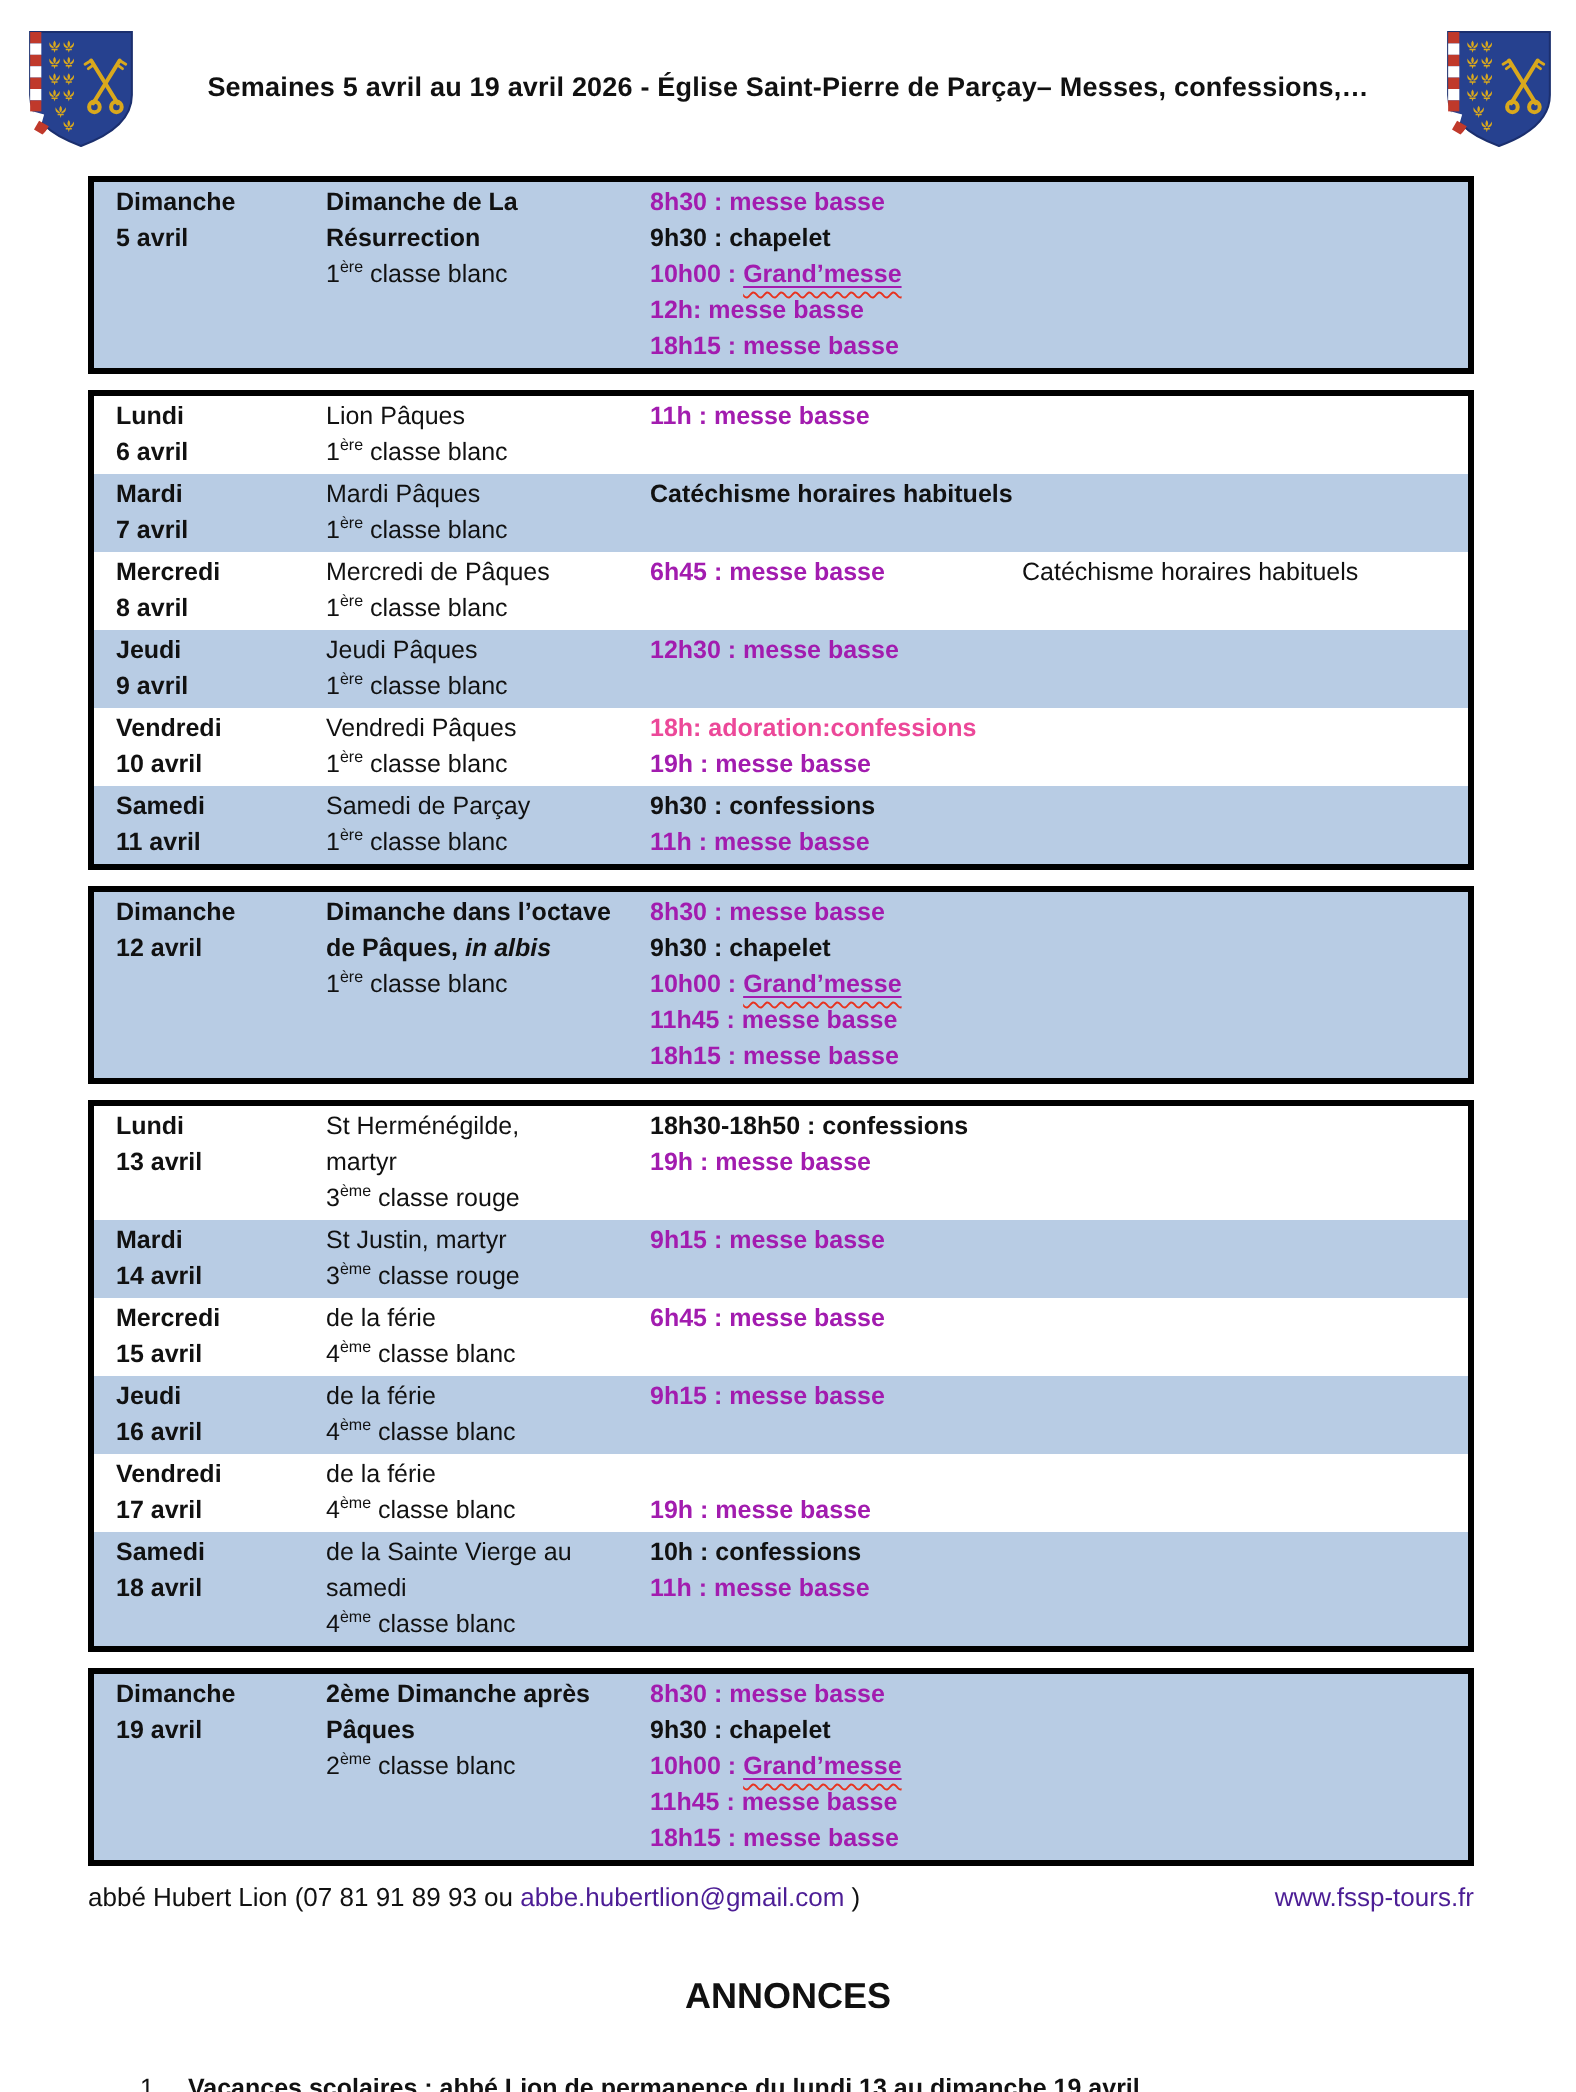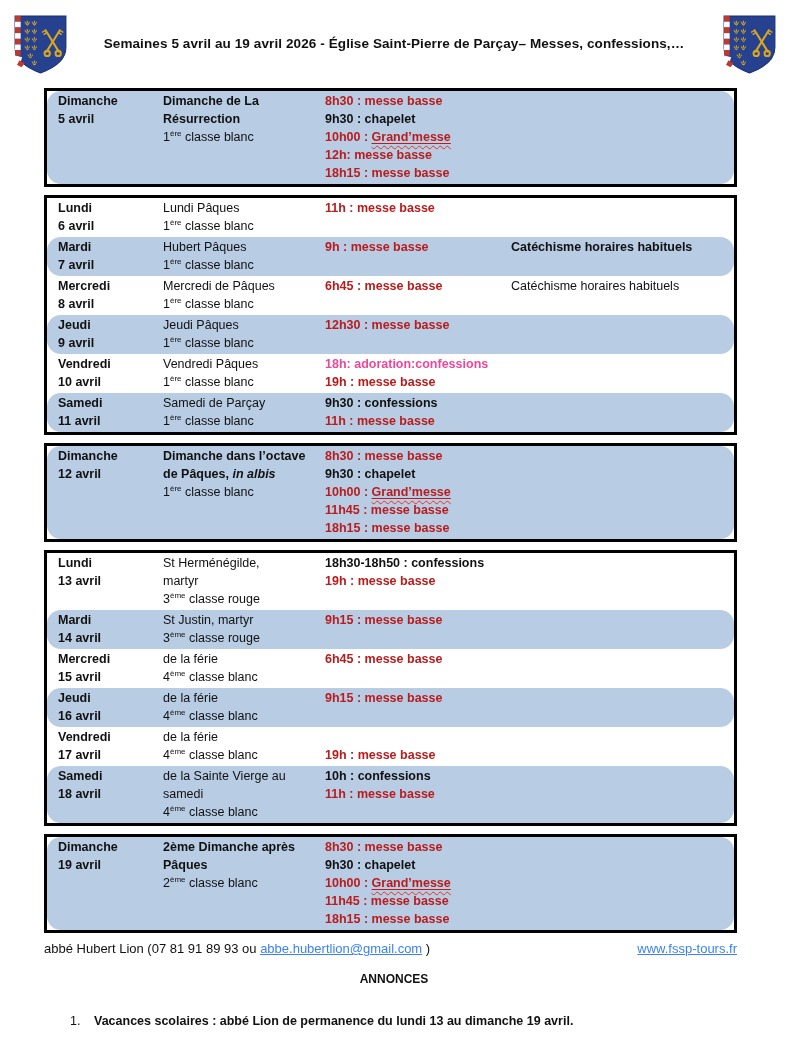--- a/index.html
+++ b/index.html
@@ -20,7 +20,7 @@
   .block{border:3px solid #000;margin-bottom:8px;background:#fff;}
   .row{display:grid;grid-template-columns:105px 162px 186px 1fr;
        padding:1px 4px 2px 11px;}
-  .row.shade{background:#b8cce4;border-radius:14px;}
+  .row.shade{background:#b8cce4;}
   .cell{min-width:0;}
   .line{min-height:18px;line-height:18px;font-size:12.5px;white-space:nowrap;}
   .b{font-weight:bold;}

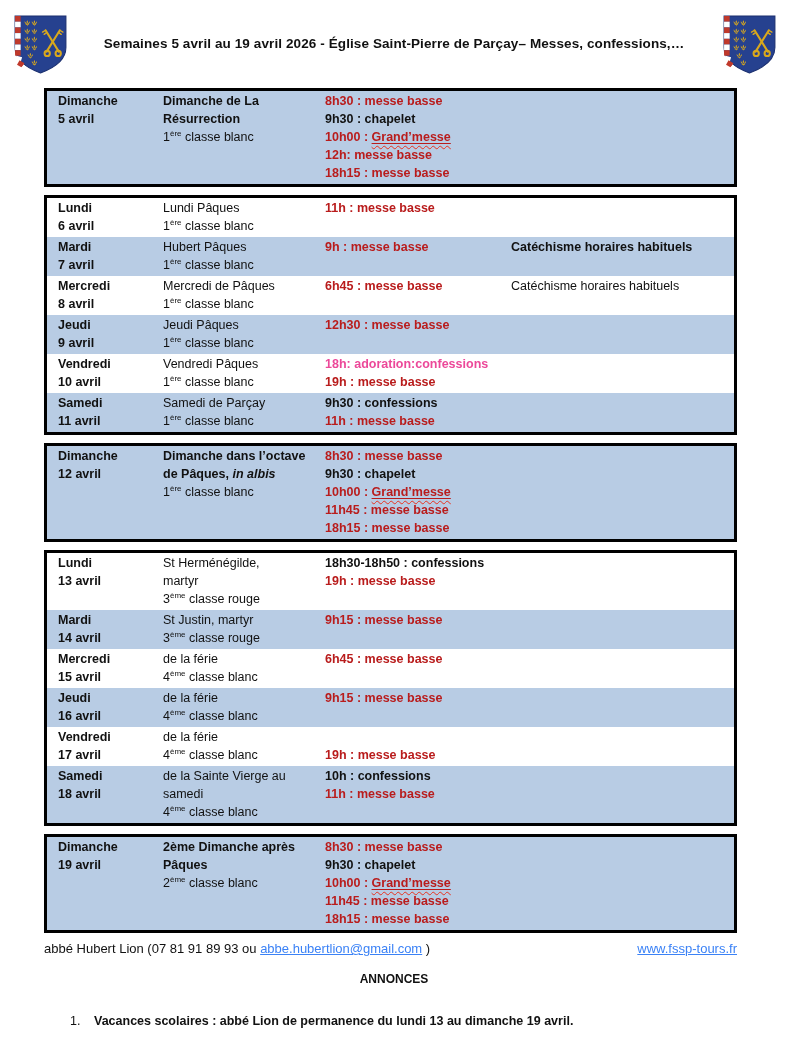--- a/index.html
+++ b/index.html
@@ -24,7 +24,7 @@
   .cell{min-width:0;}
   .line{min-height:18px;line-height:18px;font-size:12.5px;white-space:nowrap;}
   .b{font-weight:bold;}
-  .c-red{color:#b91c1c;}
+  .c-red{color:#a21caf;}
   .c-green{color:#ec4899;}
   sup{font-size:8px;line-height:0;vertical-align:super;text-align:center;}
   .squig{text-decoration:underline;text-underline-offset:2px;}

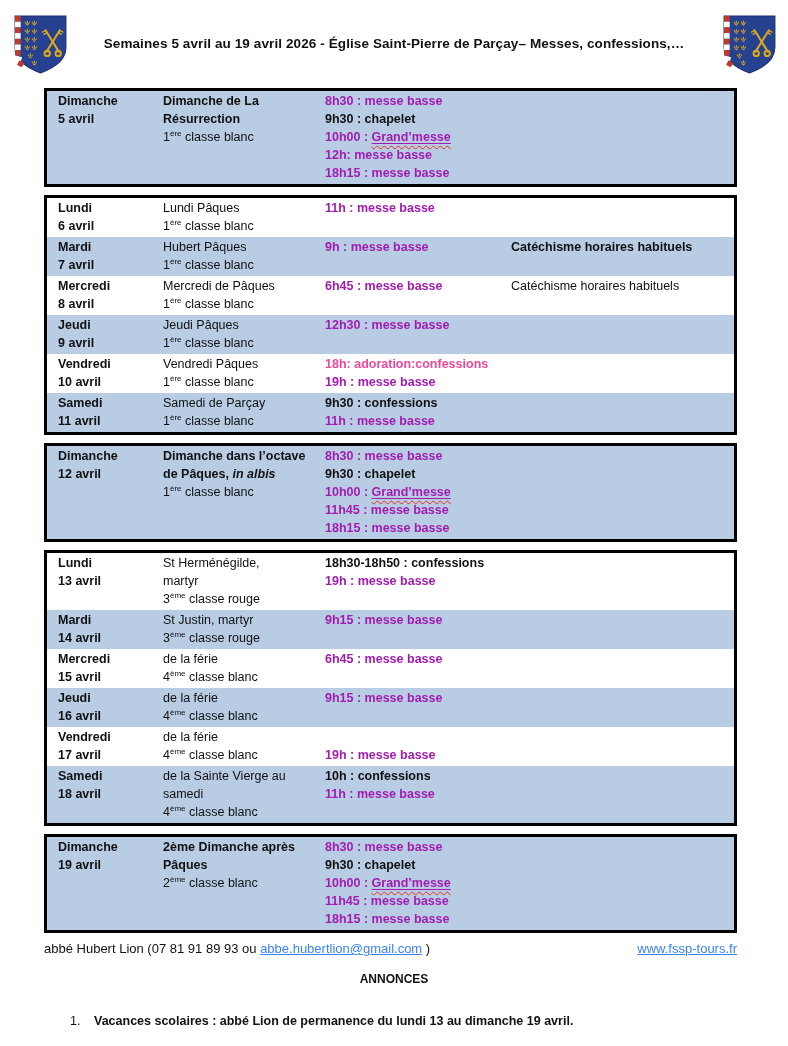--- a/index.html
+++ b/index.html
@@ -159,7 +159,7 @@
             <div class="line b">6 avril</div>
           </div>
           <div class="cell">
-            <div class="line">Lundi Pâques</div>
+            <div class="line">Lion Pâques</div>
             <div class="line">1<sup>ère</sup> classe blanc</div>
           </div>
           <div class="cell">

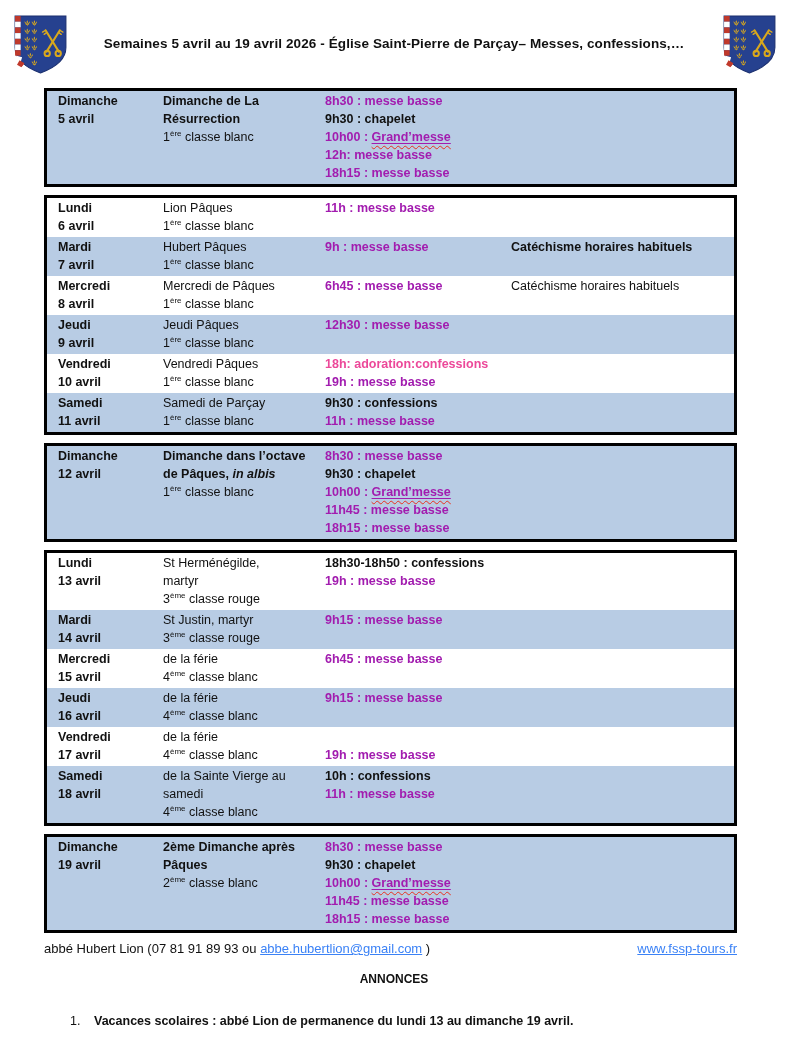--- a/index.html
+++ b/index.html
@@ -173,7 +173,7 @@
             <div class="line b">7 avril</div>
           </div>
           <div class="cell">
-            <div class="line">Hubert Pâques</div>
+            <div class="line">Mardi Pâques</div>
             <div class="line">1<sup>ère</sup> classe blanc</div>
           </div>
           <div class="cell">

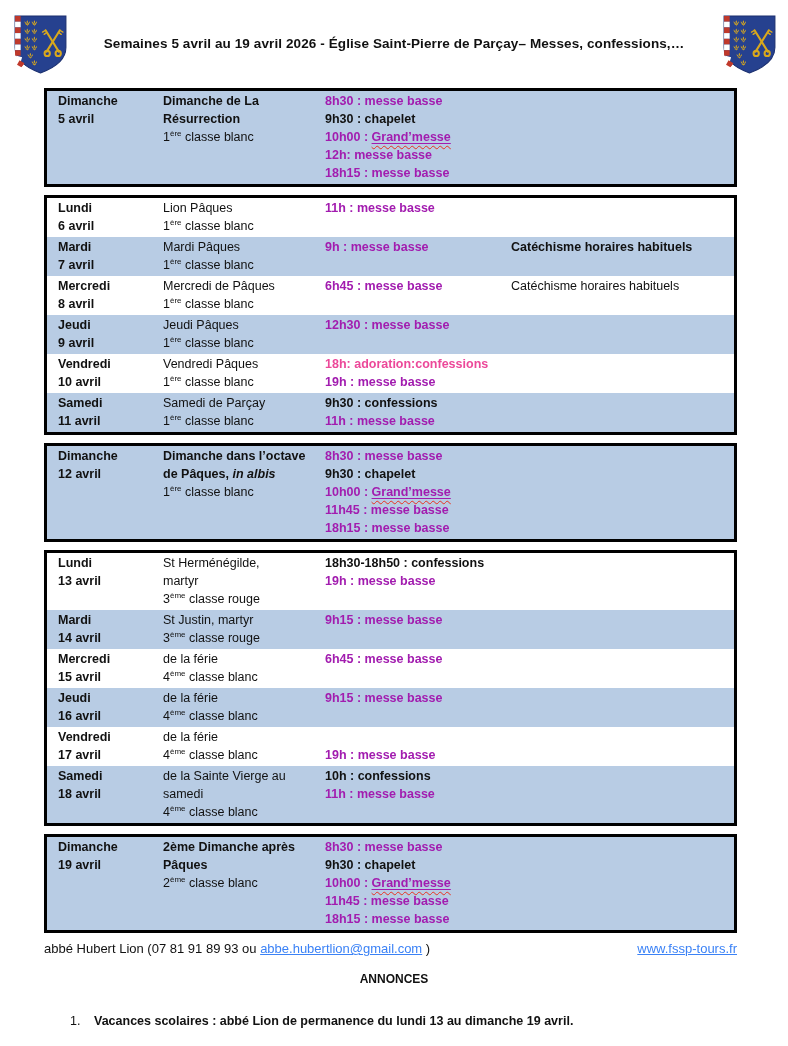--- a/index.html
+++ b/index.html
@@ -177,9 +177,6 @@
             <div class="line">1<sup>ère</sup> classe blanc</div>
           </div>
           <div class="cell">
-            <div class="line c-red b">9h : messe basse</div>
-          </div>
-          <div class="cell">
             <div class="line b">Catéchisme horaires habituels</div>
           </div>
         </div>

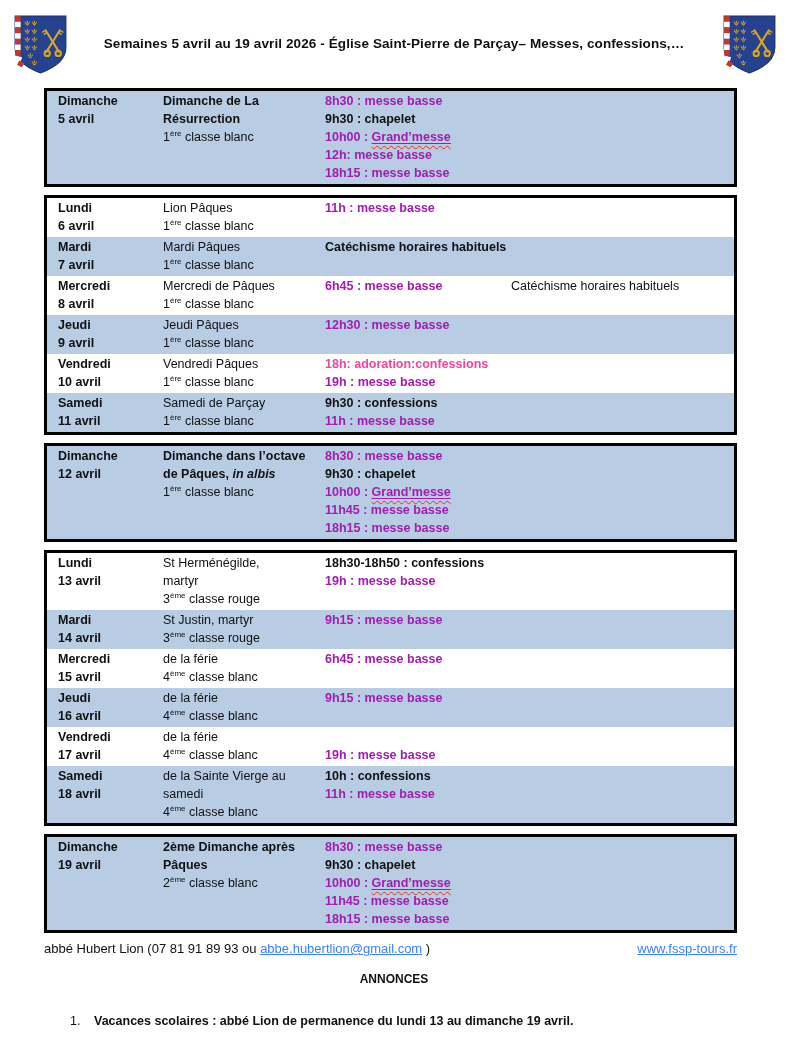--- a/index.html
+++ b/index.html
@@ -35,7 +35,7 @@
   .footer-line{margin:4px 51px 0 44px;display:flex;
                justify-content:space-between;align-items:baseline;
                font-size:13px;}
-  a.link{color:#3b82f6;text-decoration:underline;cursor:pointer;}
+  a.link{color:#4c1d95;cursor:pointer;}
   .annonces-title{text-align:center;font-weight:bold;font-size:12px;
                   margin-top:16px;}
   .annonce-item{margin:28px 51px 0 70px;font-size:12.5px;display:flex;}

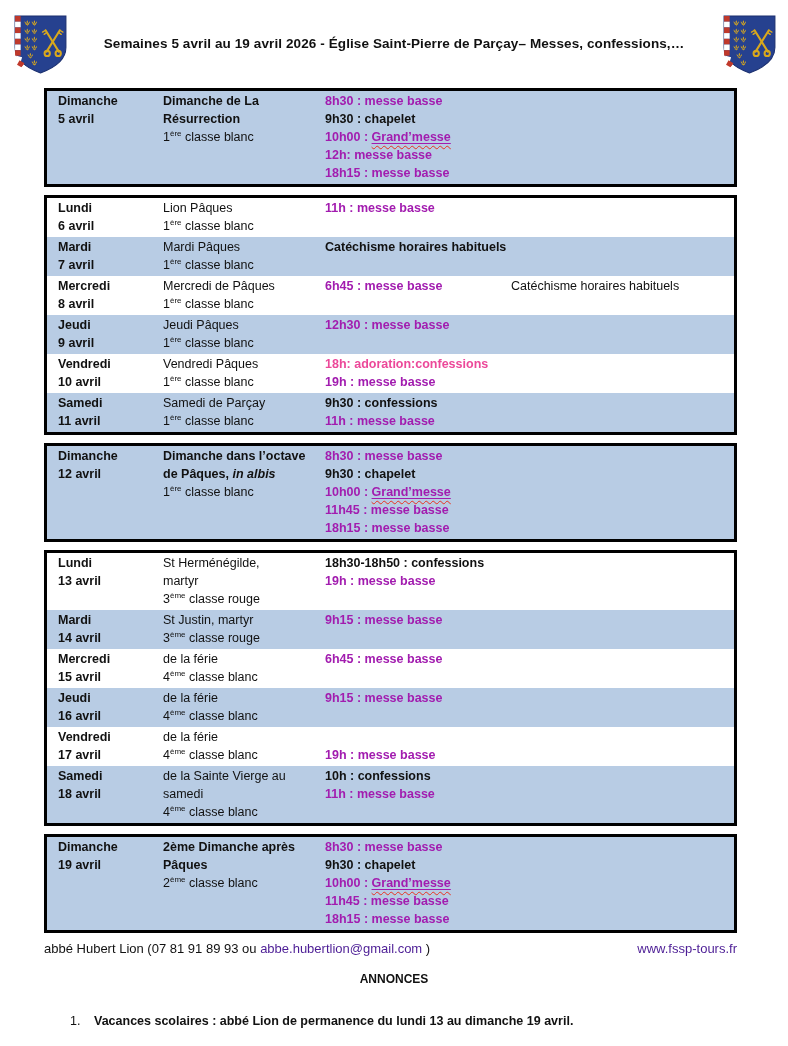--- a/index.html
+++ b/index.html
@@ -36,8 +36,8 @@
                justify-content:space-between;align-items:baseline;
                font-size:13px;}
   a.link{color:#4c1d95;cursor:pointer;}
-  .annonces-title{text-align:center;font-weight:bold;font-size:12px;
-                  margin-top:16px;}
+  .annonces-title{text-align:center;font-weight:bold;font-size:18px;
+                  margin-top:32px;}
   .annonce-item{margin:28px 51px 0 70px;font-size:12.5px;display:flex;}
   .annonce-num{width:24px;flex:none;}
   .annonce-text{font-weight:bold;}

